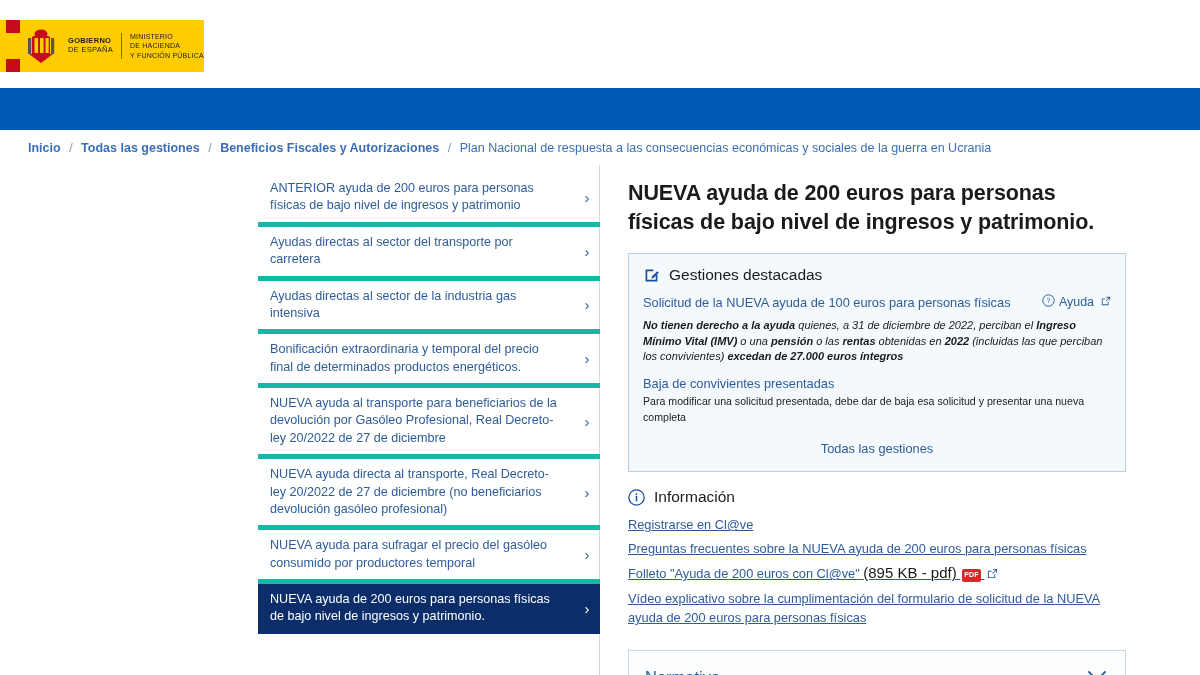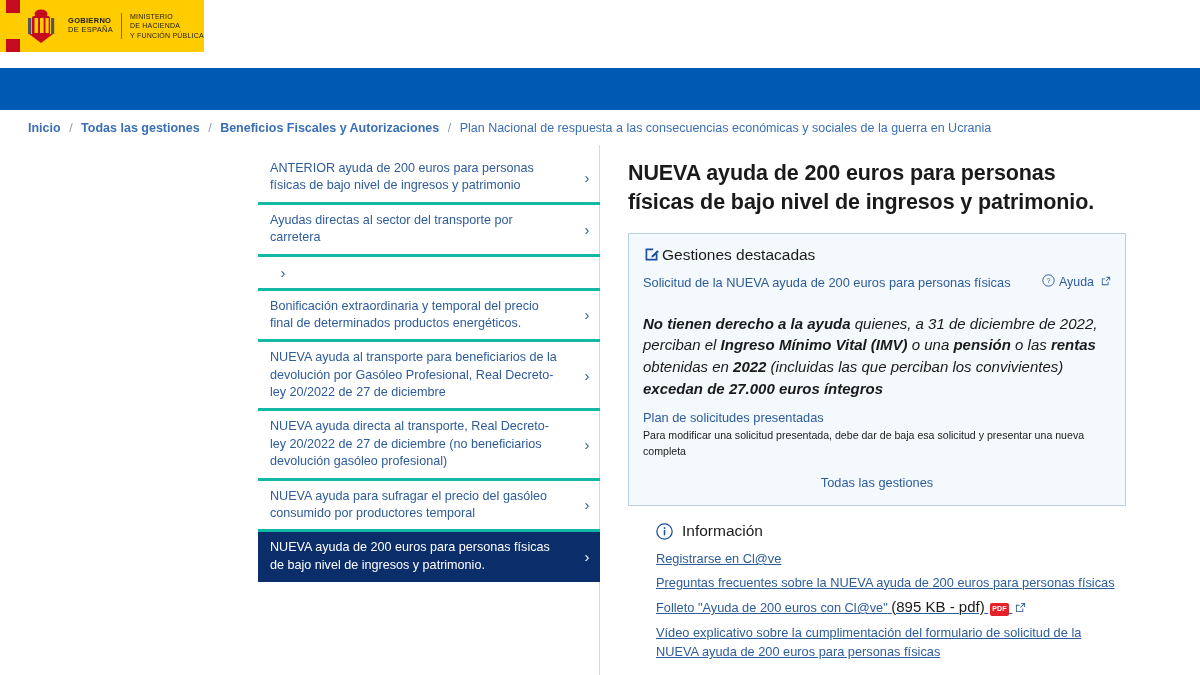--- a/index.html
+++ b/index.html
@@ -21,6 +21,7 @@
     background: #ffffff;
     display: flex;
     align-items: flex-start;
+    margin-top: 20px;
   }
   .gov-brand {
     display: flex;

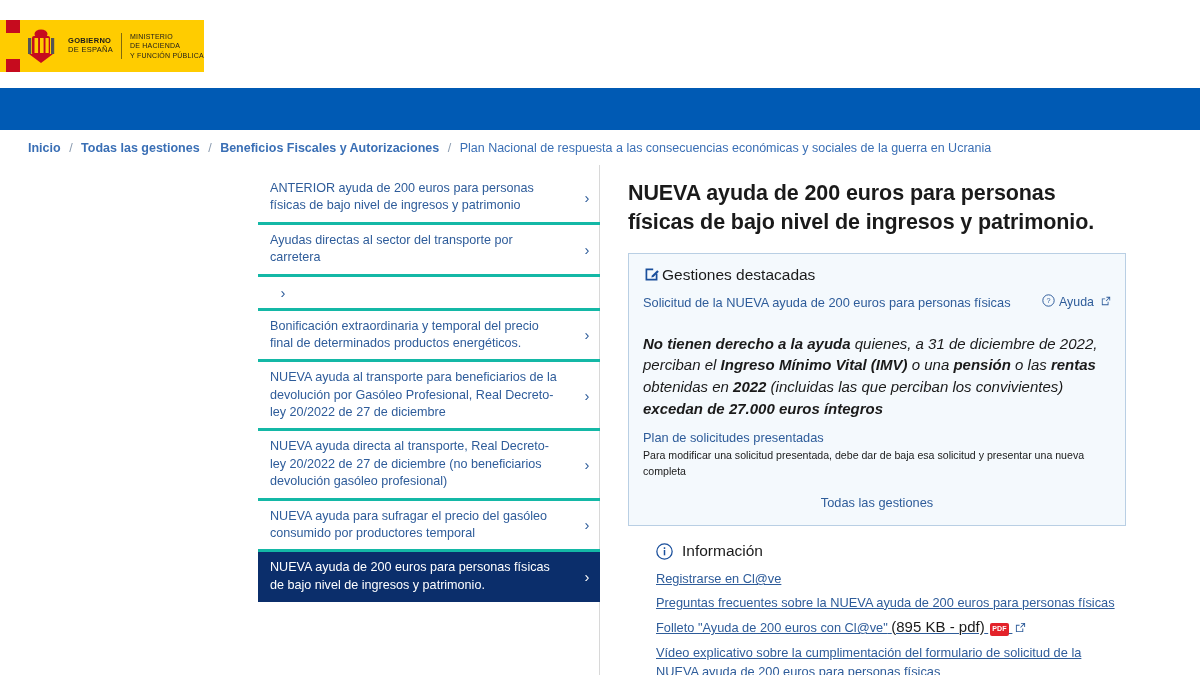--- a/index.html
+++ b/index.html
@@ -136,7 +136,7 @@
   .nav-item {
     display: flex;
     align-items: center;
-    border-bottom: 3px solid #14b8a6;
+    border-bottom: 5px solid #14b8a6;
     padding: 7px 0 7px 12px;
     min-height: 34px;
     box-sizing: border-box;

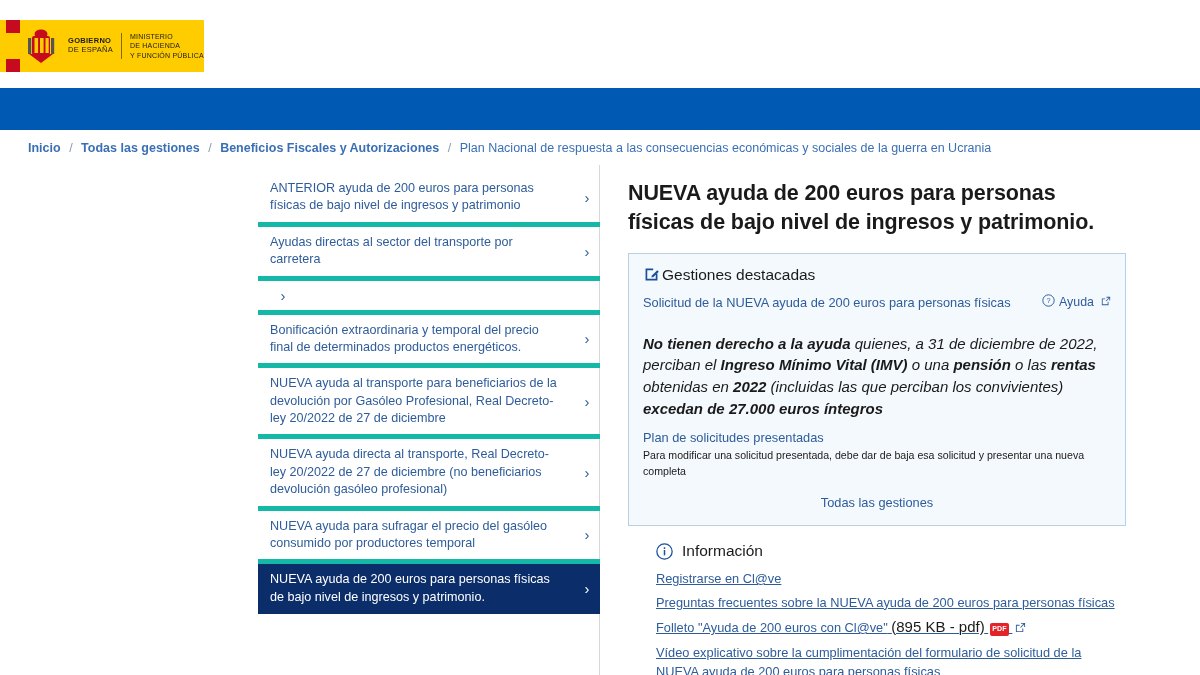--- a/index.html
+++ b/index.html
@@ -182,8 +182,8 @@
   }
   .card-head {
     display: flex;
-    align-items: flex-start;
-    gap: 2px;
+    align-items: center;
+    gap: 9px;
     margin-bottom: 10px;
   }
   .card-head .title {

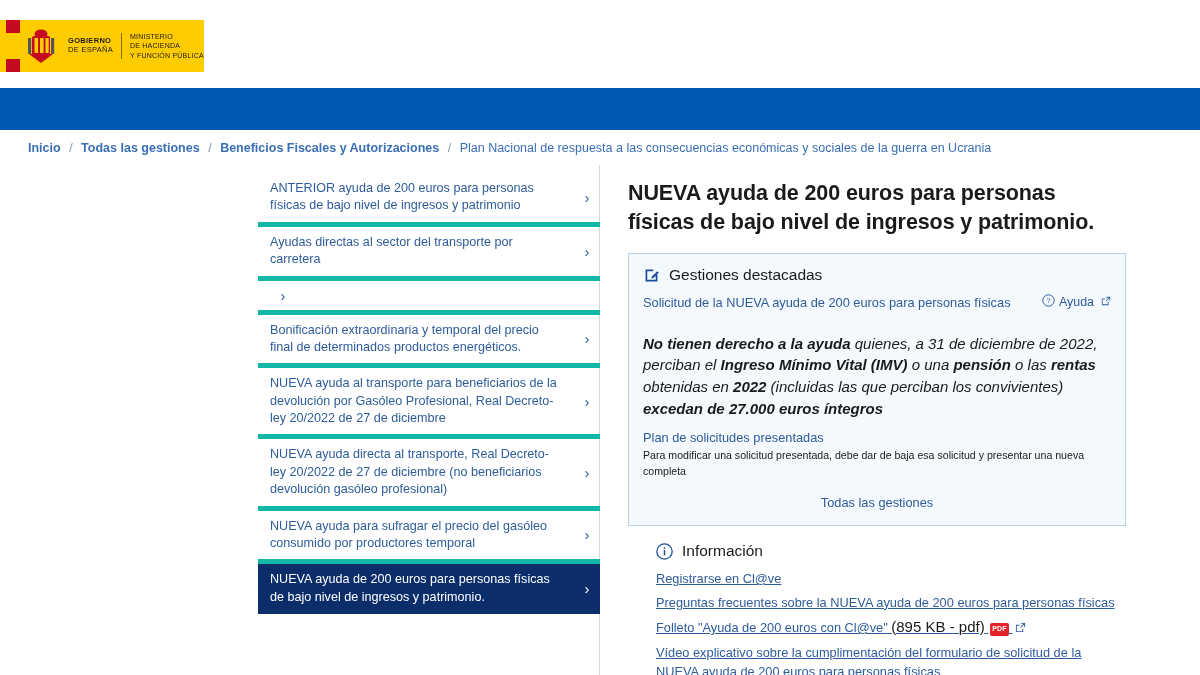--- a/index.html
+++ b/index.html
@@ -354,6 +354,7 @@
       </div>
 
       <div class="nav-item">
+        <span class="label">Ayudas directas al sector de la industria gas intensiva</span>
         <span class="chev">›</span>
       </div>
 

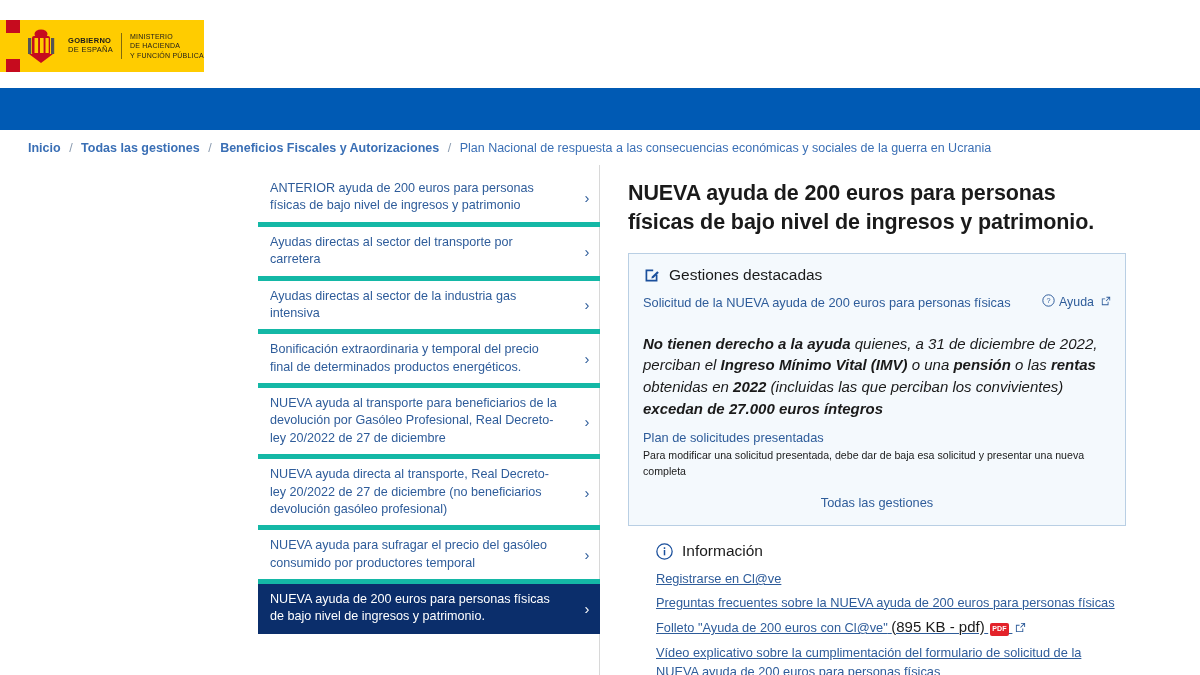--- a/index.html
+++ b/index.html
@@ -402,7 +402,7 @@
       </div>
 
       <div class="row-link">
-        <a class="link" href="#">Solicitud de la NUEVA ayuda de 200 euros para personas físicas</a>
+        <a class="link" href="#">Solicitud de la NUEVA ayuda de 100 euros para personas físicas</a>
         <a class="help-link" href="#">
           <span>
             <svg width="13" height="13" viewBox="0 0 16 16">

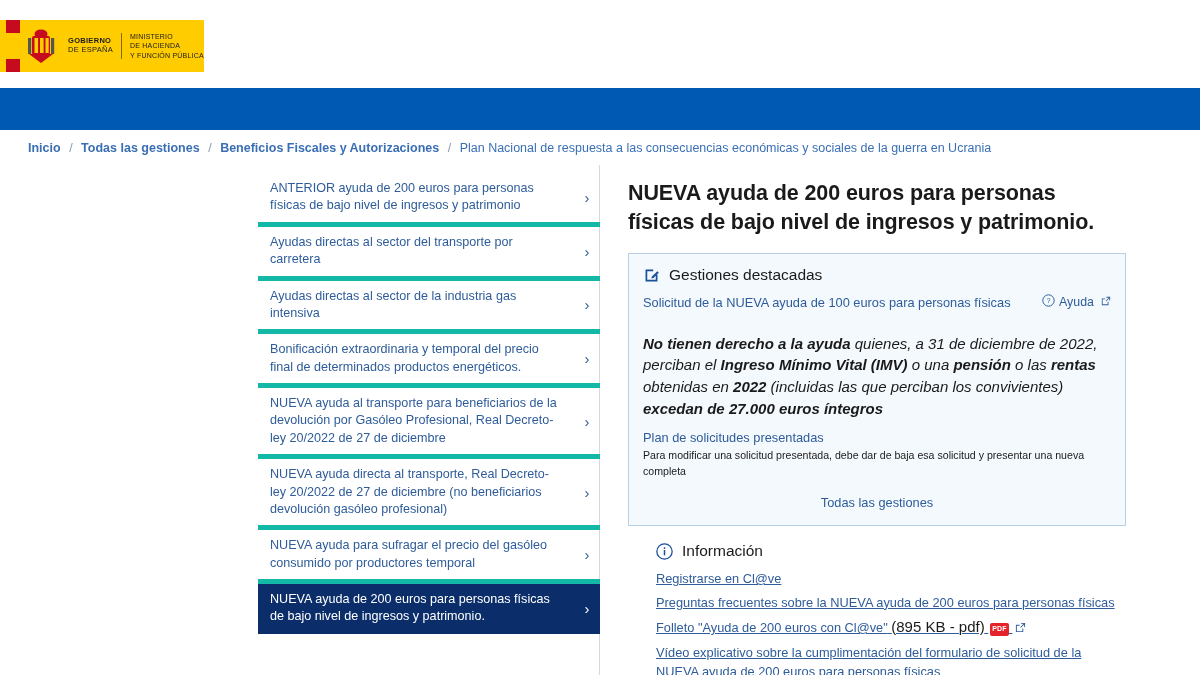--- a/index.html
+++ b/index.html
@@ -216,11 +216,11 @@
     cursor: pointer;
   }
   .note {
-    font-size: 15px;
+    font-size: 11px;
     line-height: 1.44;
     font-style: italic;
     color: #1a1a1a;
-    margin: 21px 0 9px 0;
+    margin: 6px 0 9px 0;
   }
   .note b { font-style: italic; }
   .sub-note {

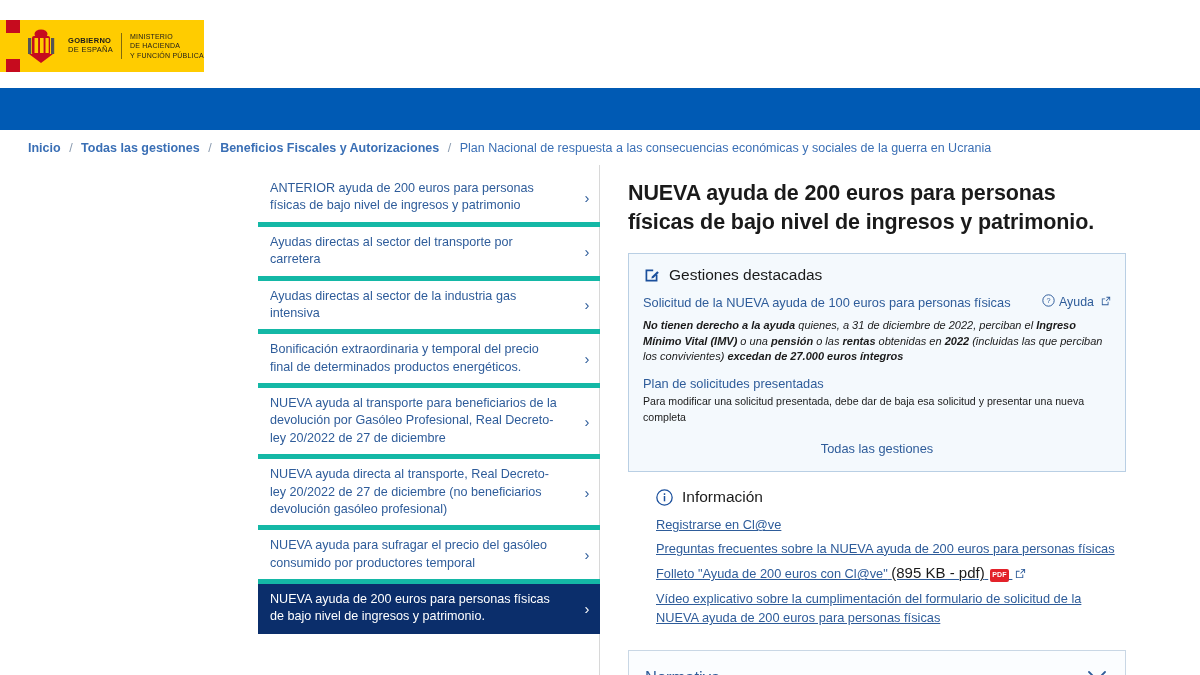--- a/index.html
+++ b/index.html
@@ -426,7 +426,7 @@
 
 
       <div class="mt8">
-        <a class="link" href="#">Plan de solicitudes presentadas</a>
+        <a class="link" href="#">Baja de convivientes presentadas</a>
         <p class="sub-note">Para modificar una solicitud presentada, debe dar de baja esa solicitud y presentar una nueva completa</p>
       </div>
 

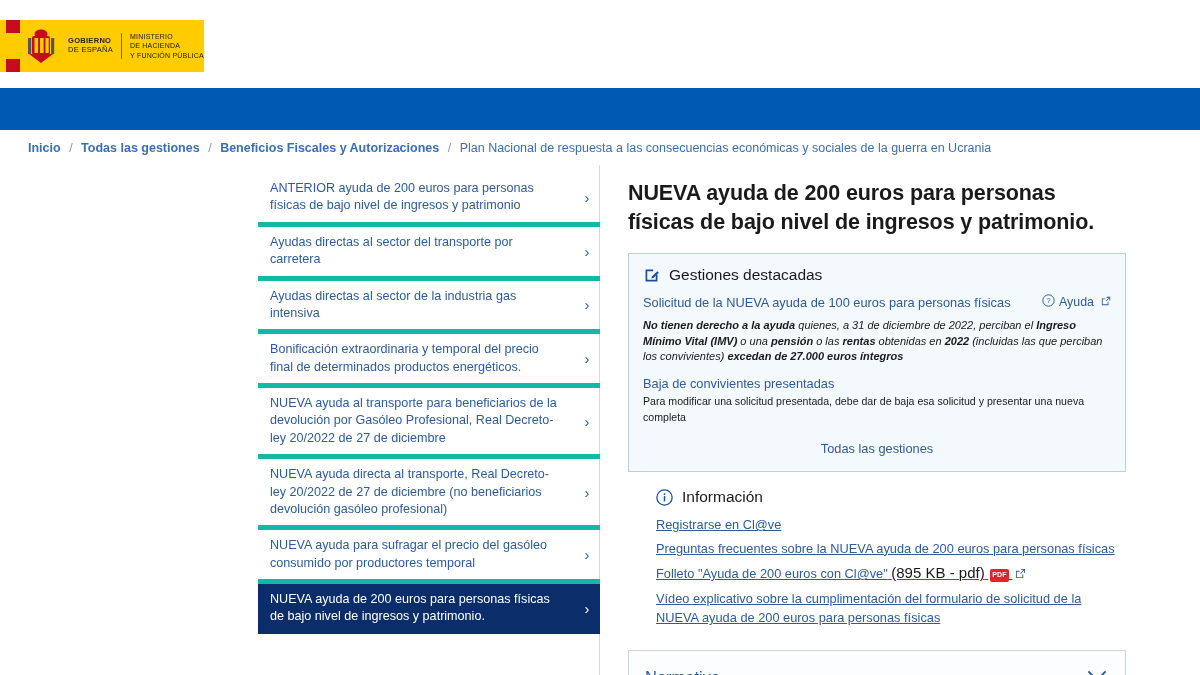--- a/index.html
+++ b/index.html
@@ -236,7 +236,7 @@
   }
 
   
-  .info-section { margin-top: 16px; margin-left: 28px; }
+  .info-section { margin-top: 16px; }
   .info-head {
     display: flex;
     align-items: center;

